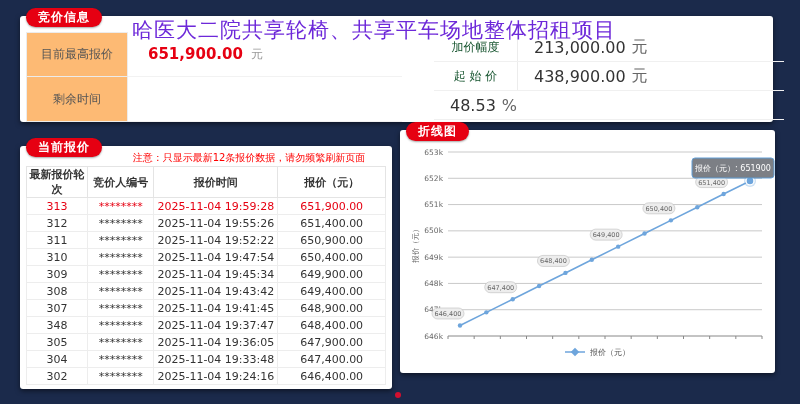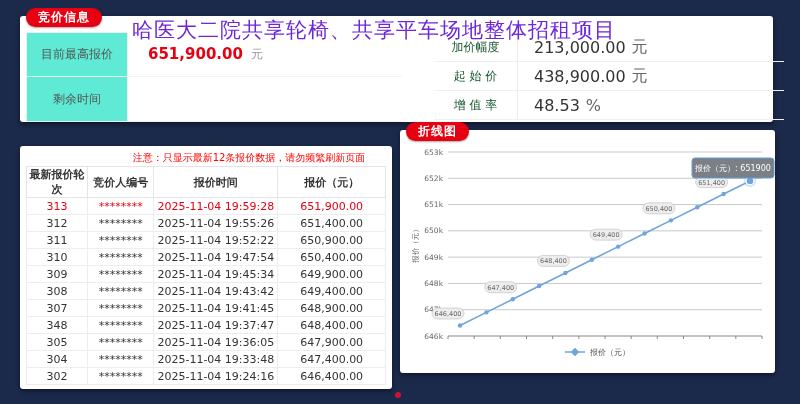--- a/index.html
+++ b/index.html
@@ -20,7 +20,7 @@
   
   .info-left { position:absolute; left:6px; top:16px; width:376px; }
   .info-row { display:flex; height:45px; }
-  .info-label { width:102px; background:#5eead4; border:1px solid #ececec;
+  .info-label { width:102px; background:#fdba74; border:1px solid #ececec;
                 display:flex; align-items:center; justify-content:center;
                 font-size:12px; color:#555; }
   .info-row + .info-row .info-label { border-top:none; }

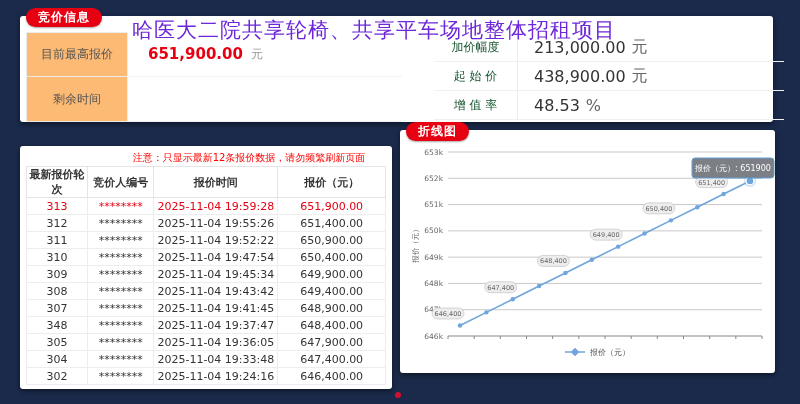--- a/index.html
+++ b/index.html
@@ -90,7 +90,6 @@
         </div>
       </div>
       <div class="iright-row">
-        <div class="iright-label">增 值 率</div>
         <div class="iright-value">
           <span>48.53</span>
           <span class="iright-unit">%</span>

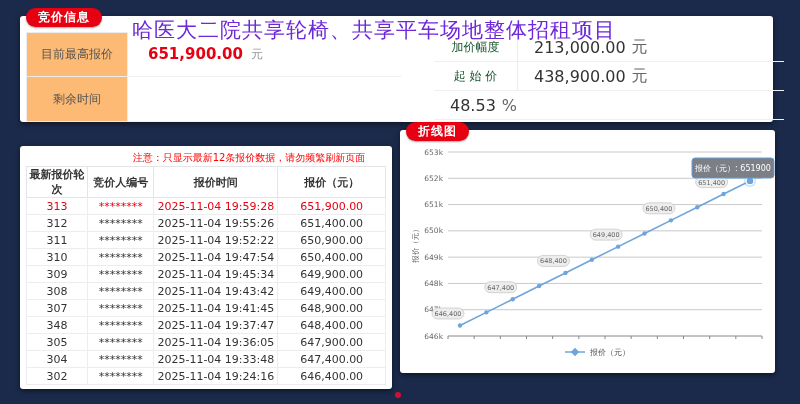--- a/index.html
+++ b/index.html
@@ -99,6 +99,7 @@
   </section>
 
   <section class="panel bids-panel">
+    <div class="badge">当前报价</div>
     <div class="notice">注意：只显示最新12条报价数据，请勿频繁刷新页面</div>
     <div class="bid-table-wrap">
       <table>

